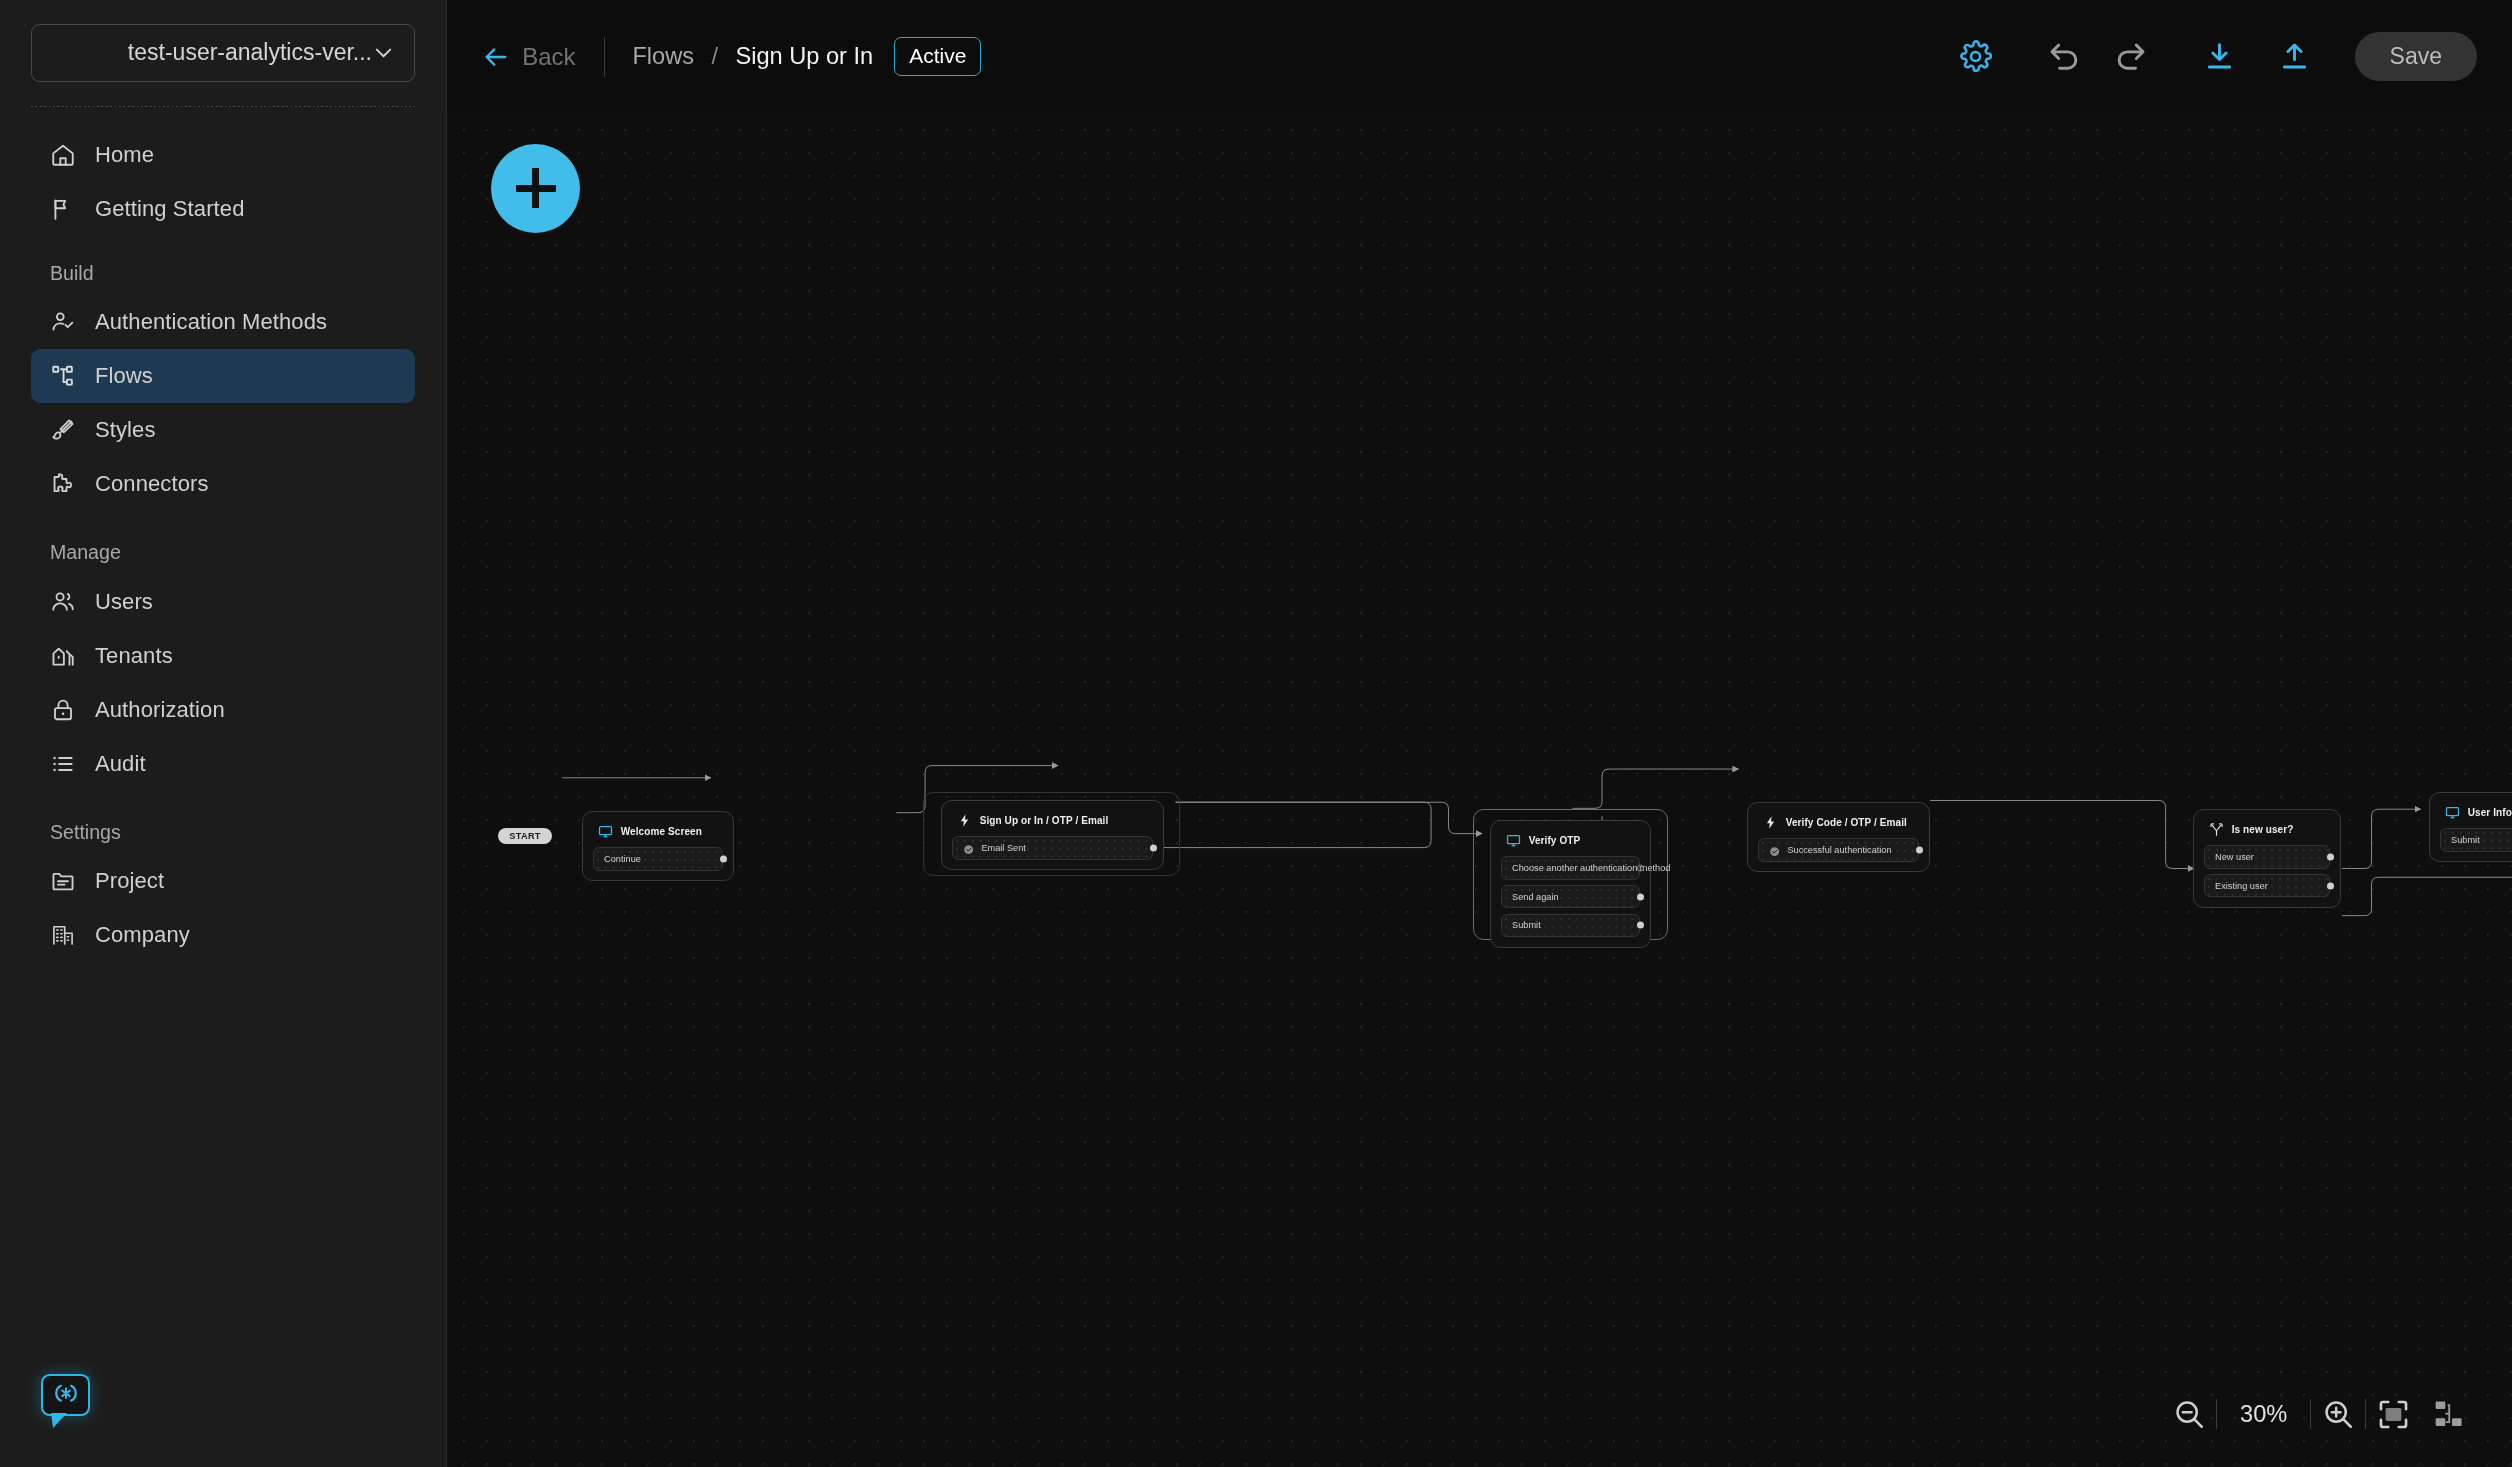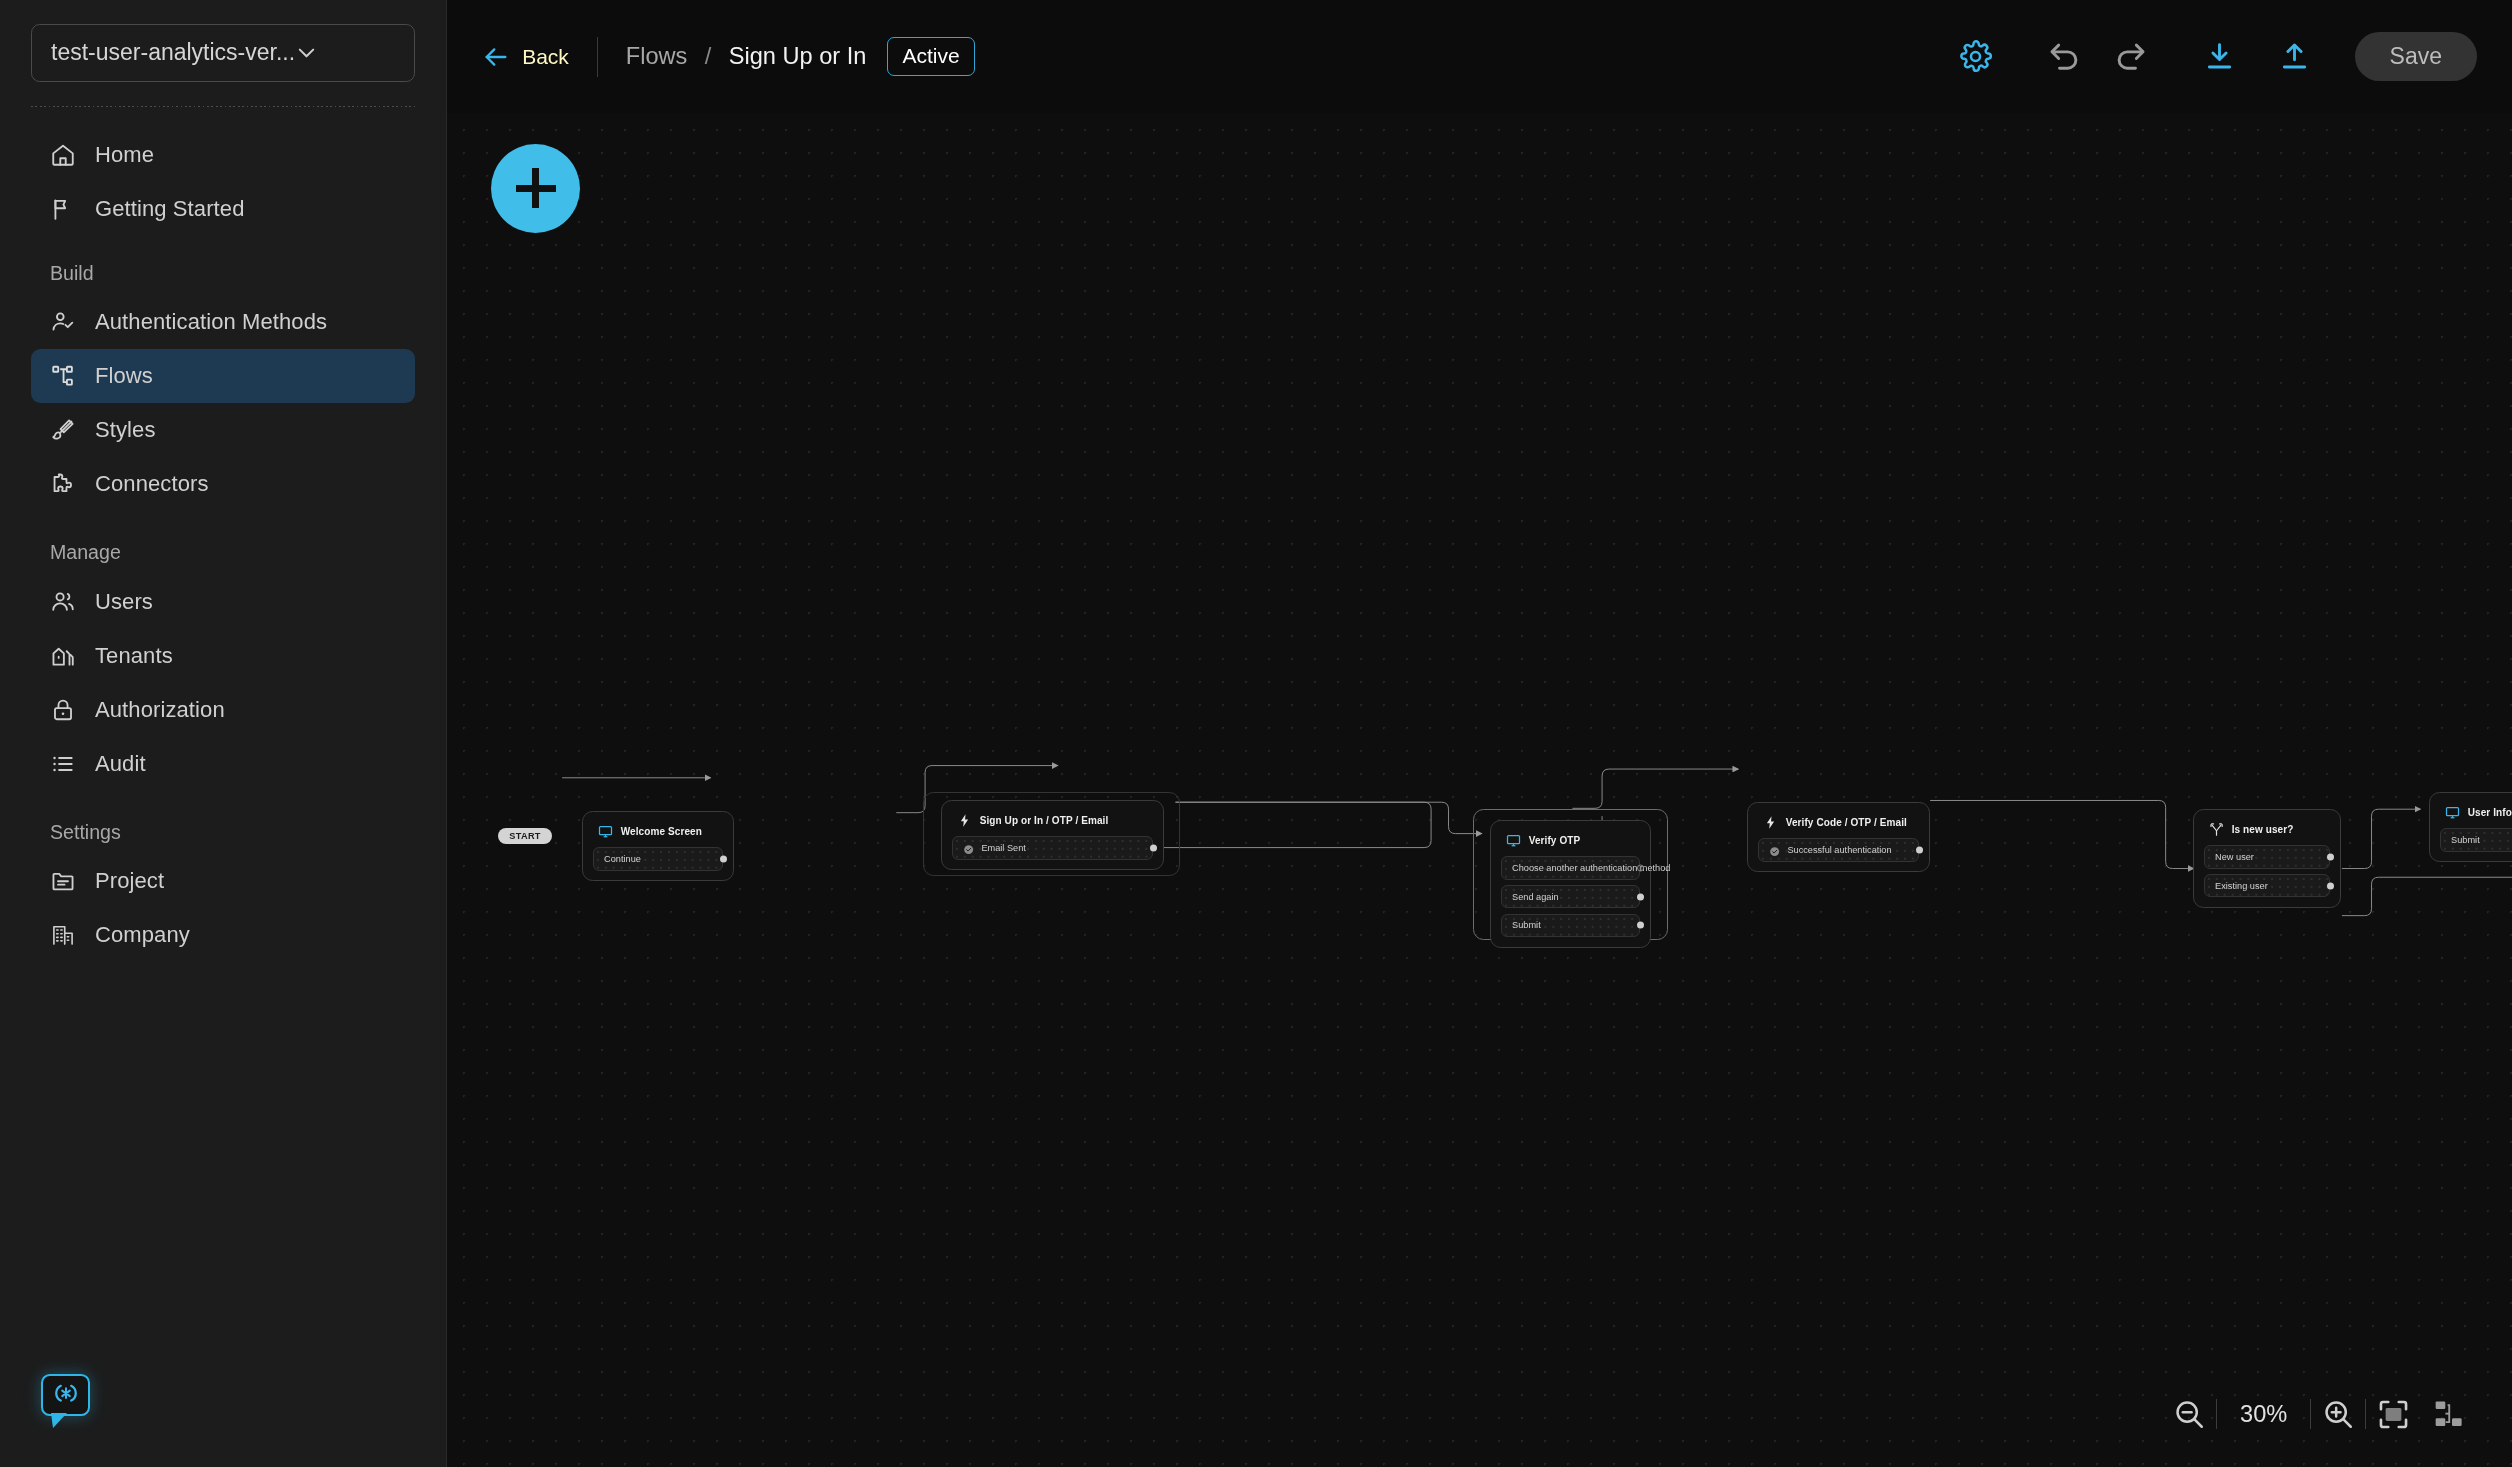--- a/index.html
+++ b/index.html
@@ -26,7 +26,7 @@
     border: 0.9px solid #4a4a4a;
     border-radius: 8.7px;
     display: flex; align-items: center;
-    justify-content: flex-start;
+    justify-content: flex-end;
     padding: 0 19px;
     cursor: pointer;
   }

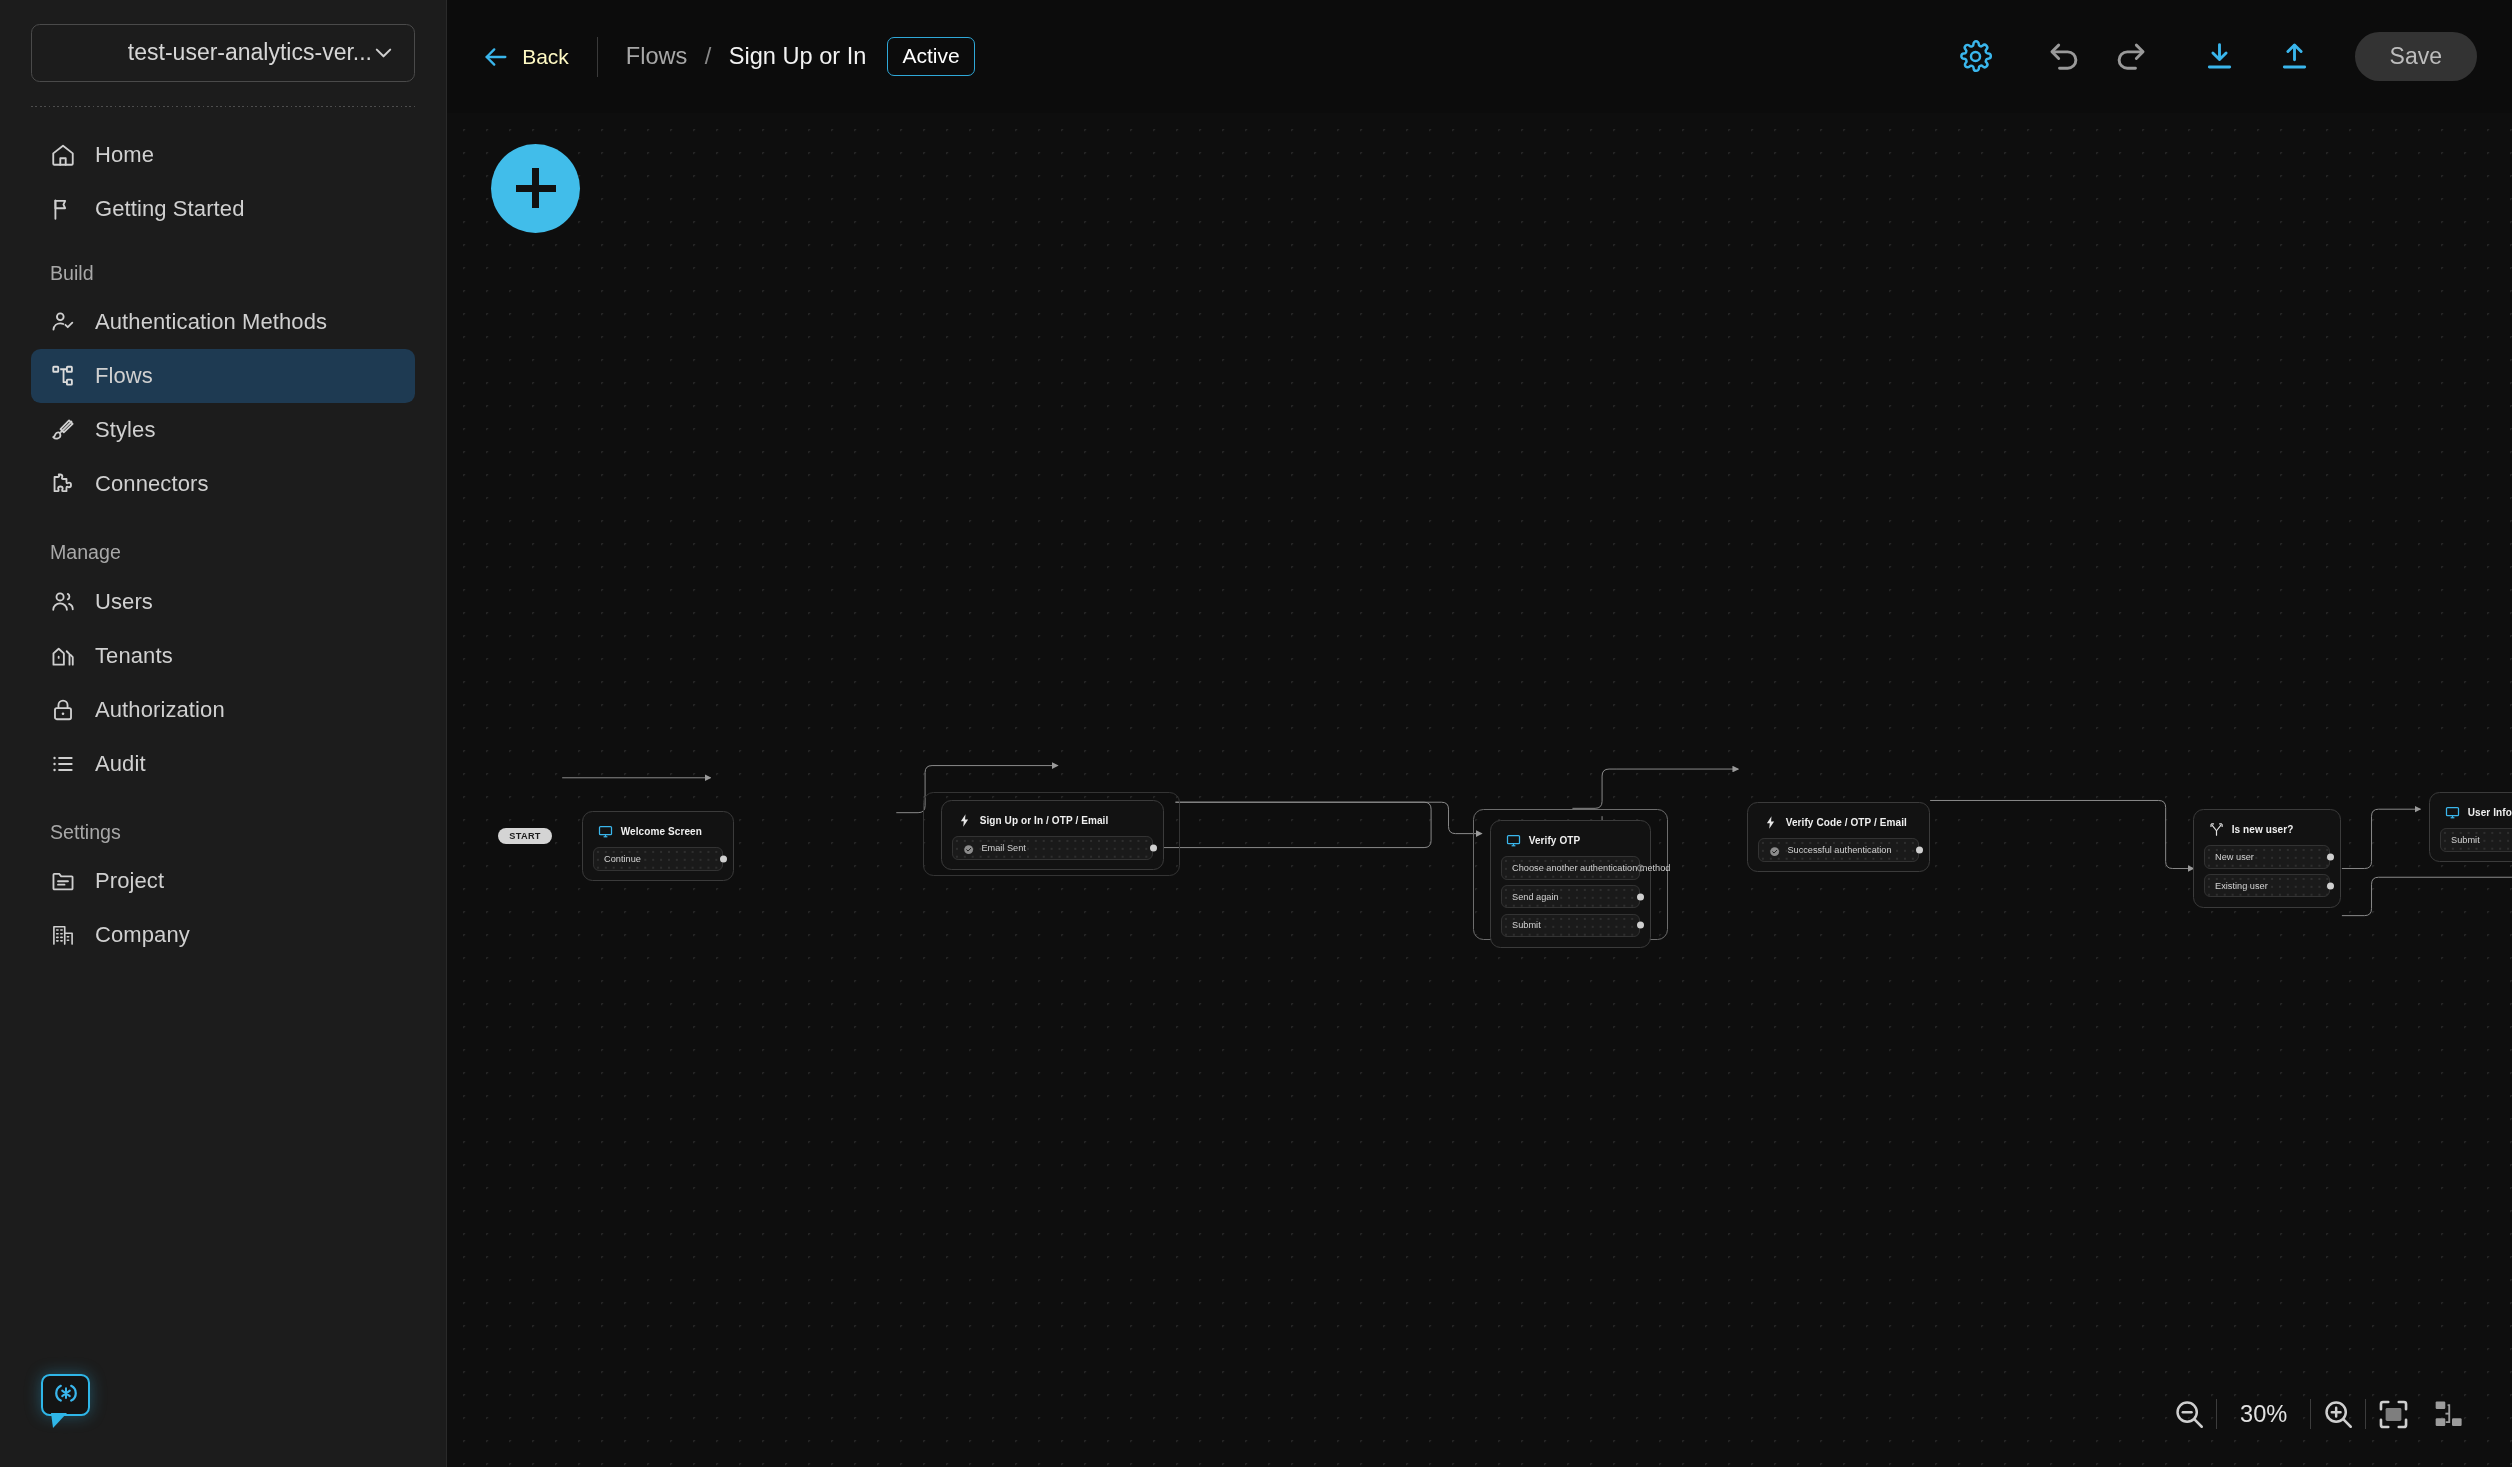--- a/index.html
+++ b/index.html
@@ -80,7 +80,7 @@
   }
   .back-btn { display: flex; align-items: center; gap: 12.2px; cursor: pointer; }
   .back-btn .arrow { width: 28px; height: 28px; }
-  .back-btn .btext { color: #fef9c3; font-size: 21px; }
+  .back-btn .btext { color: #737373; font-size: 24px; }
   .vdiv { width: 0.9px; height: 40px; background: #3a3a3a; margin: 0 28px; }
   .crumb { color: #a8a8a8; font-size: 23.6px; cursor: pointer; }
   .crumb-sep { color: #888; font-size: 23.6px; margin: 0 17.4px; }

